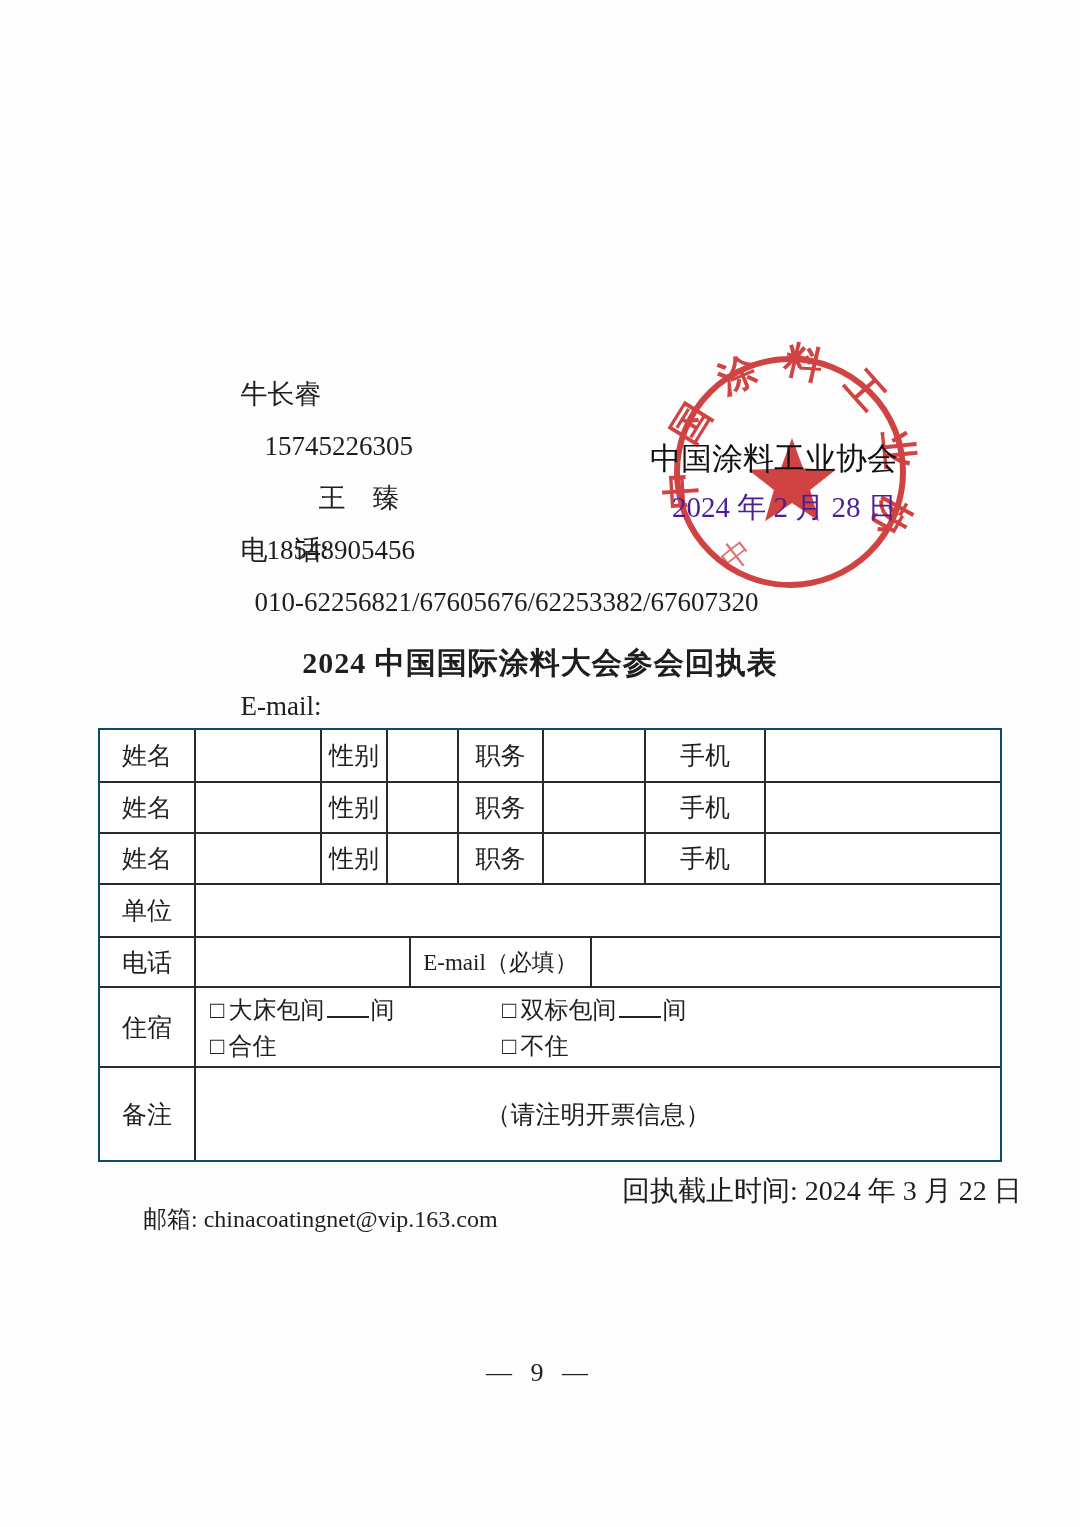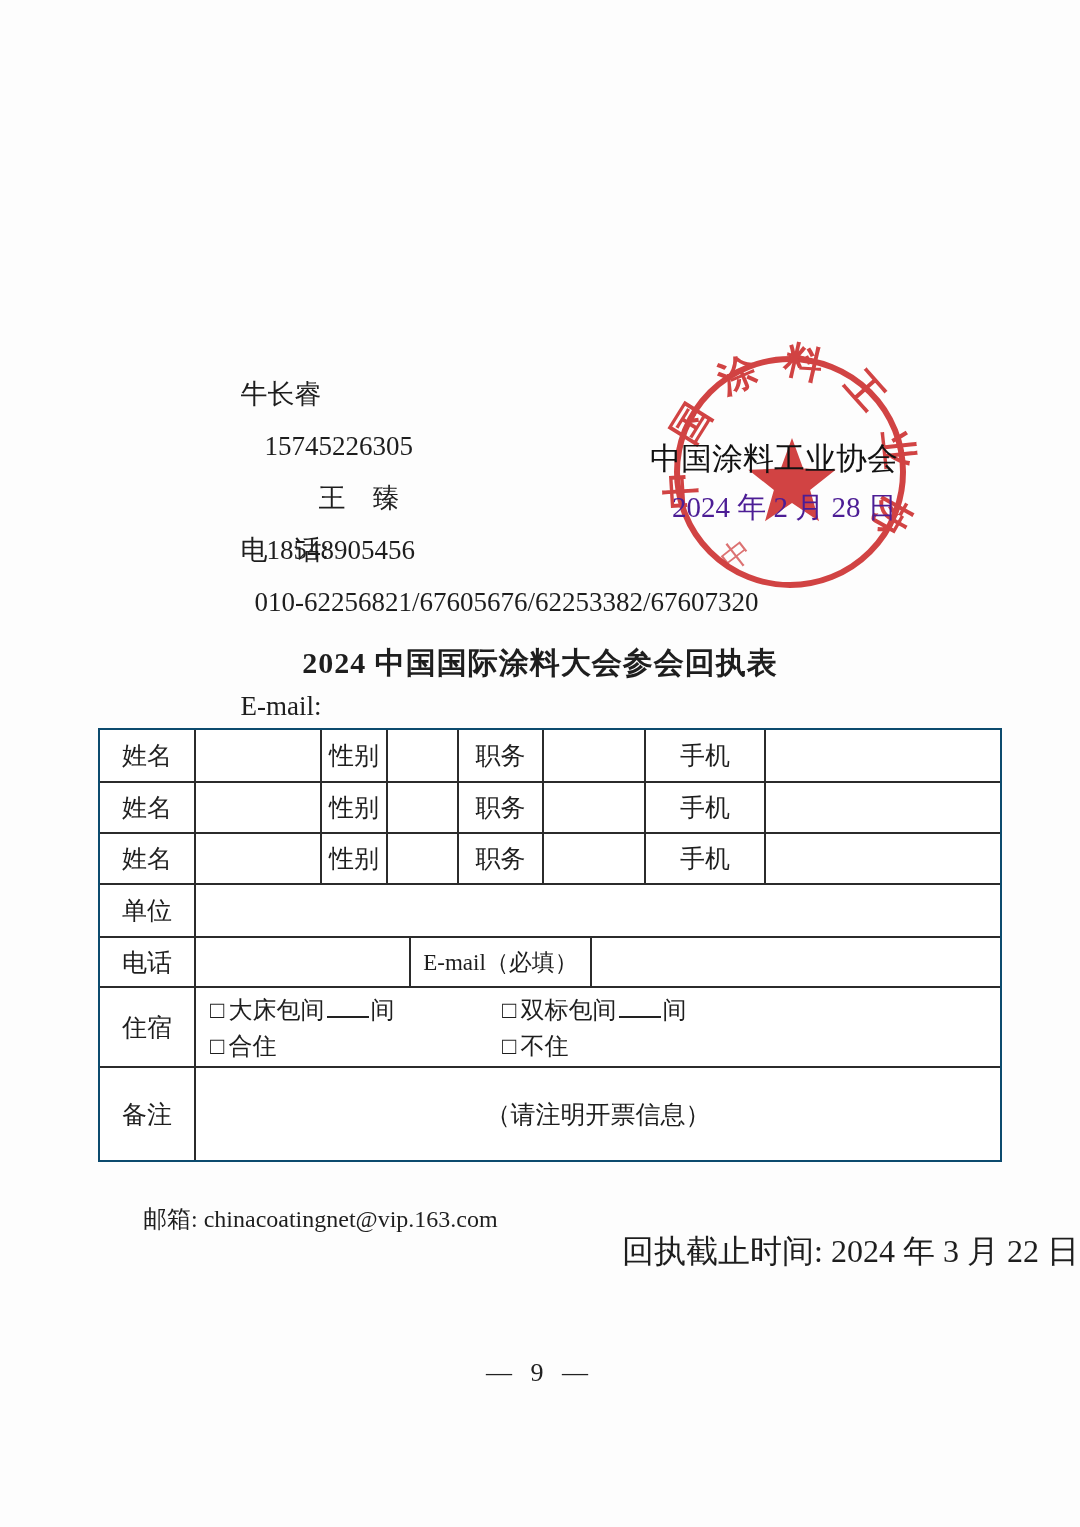--- a/index.html
+++ b/index.html
@@ -40,7 +40,7 @@
   .notes-hint{font-size:25px;}
   
   .foot-email{position:absolute;left:143px;top:1203px;font-size:24px;}
-  .foot-deadline{position:absolute;left:622px;top:1230px;font-size:32px;white-space:pre;}
+  .foot-deadline{position:absolute;left:622px;top:1172px;font-size:28px;white-space:pre;}
   .page-num{position:absolute;left:0;top:1358px;width:1080px;text-align:center;
     font-size:26px;letter-spacing:6px;color:#222;}
 </style>

